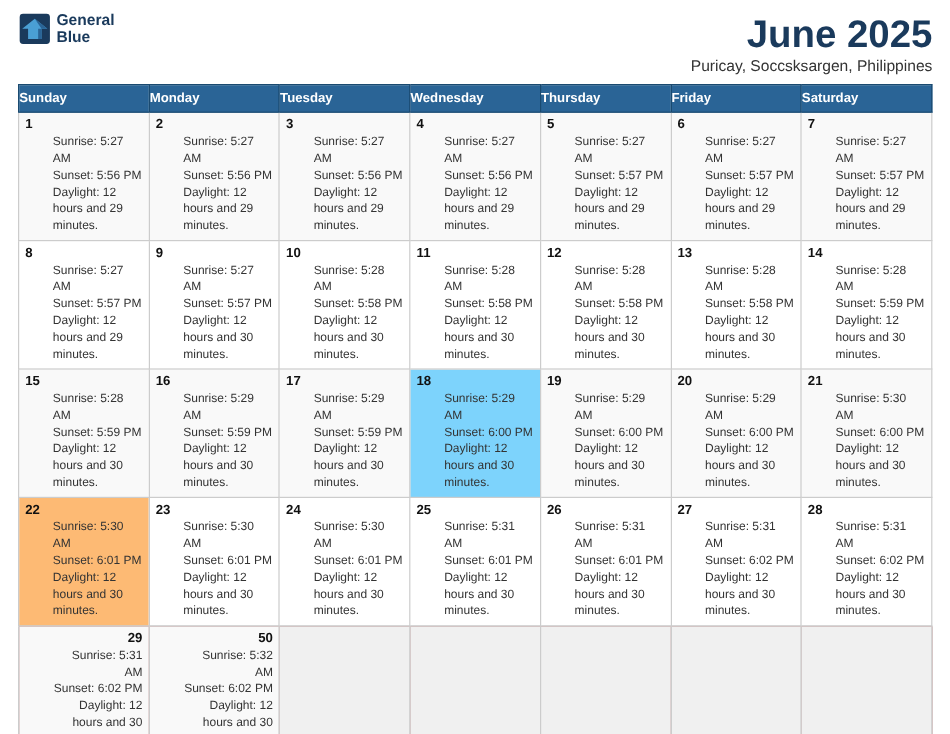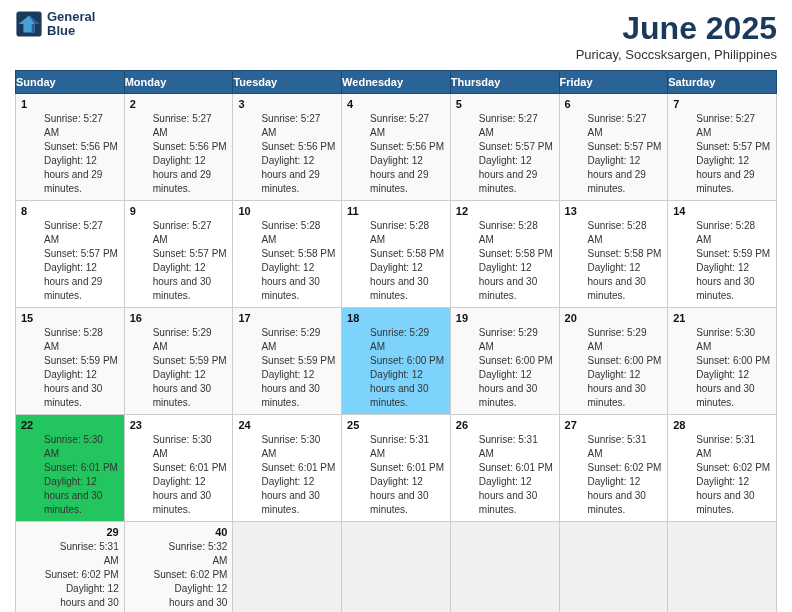--- a/index.html
+++ b/index.html
@@ -304,7 +304,7 @@
   </td>
         </tr>
         <tr style="background: rgb(255, 255, 255);">
-          <td style="background: #22c55e;">
+          <td style="background: #fdba74;">
     <span class="day-num">22</span>
     <div class="day-info">
       Sunrise: 5:30 AM<br>

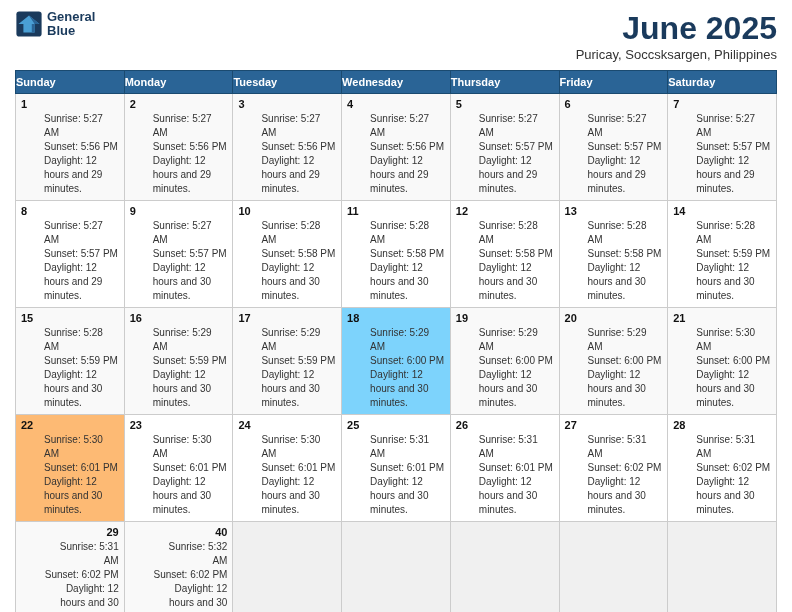--- a/index.html
+++ b/index.html
@@ -371,7 +371,7 @@
     </div>
   </td>
           <td style="background: rgb(249, 249, 249);">
-    <span class="day-num">40</span>
+    <span class="day-num">50</span>
     <div class="day-info">
       Sunrise: 5:32 AM<br>
       Sunset: 6:02 PM<br>

